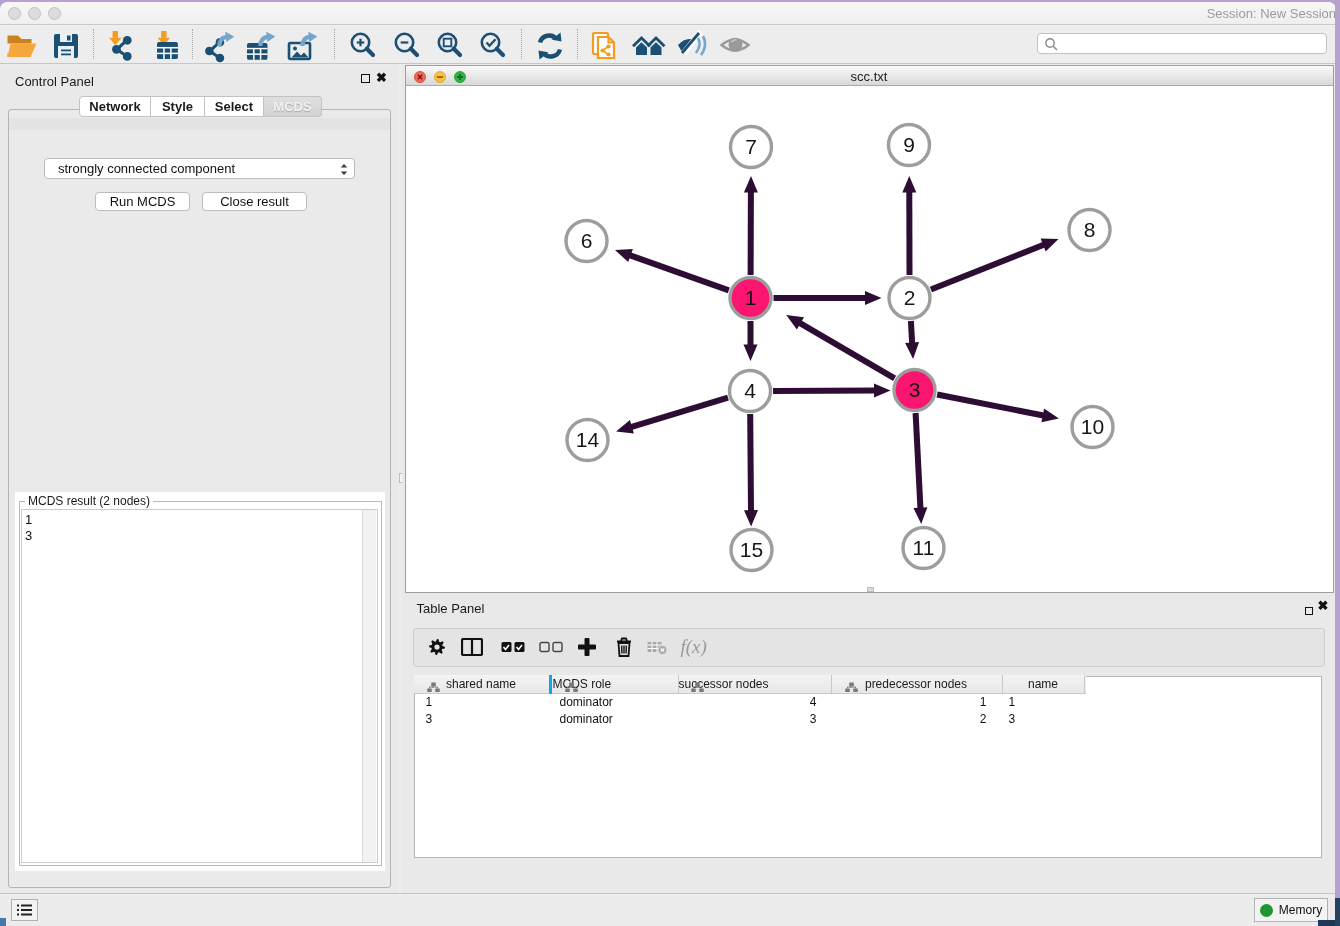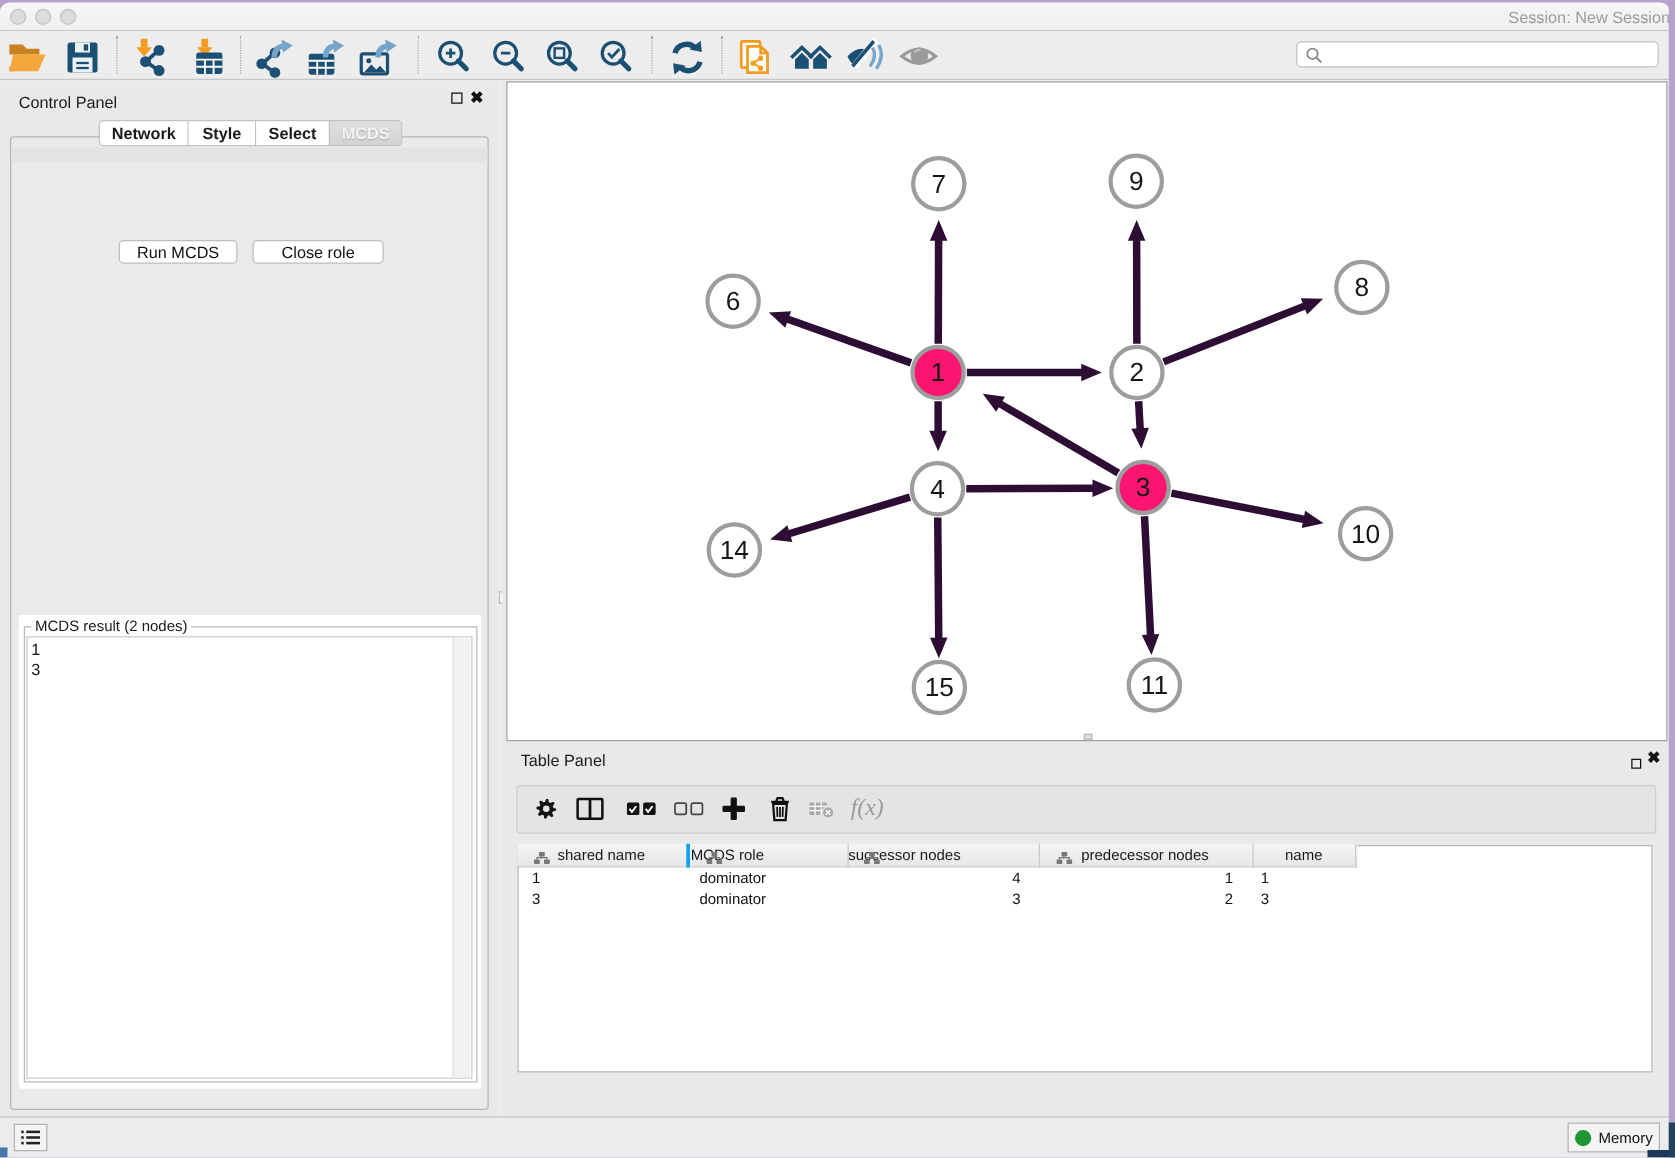--- a/index.html
+++ b/index.html
@@ -220,6 +220,17 @@
 <div class="abs" style="left:399px;top:473px;width:6px;height:10px;background:#f5f5f5;border:1px solid #bbb"></div>
 <div id="rightarea">
   <div id="netframe" class="abs" style="left:2.5px;top:0;width:929px;height:528px;border:1px solid #9e9e9e;background:#fff">
+    <div class="abs" style="left:0;top:0;width:927px;height:20px;background:linear-gradient(#fafafa,#d8d8d8);border-bottom:1px solid #ababab">
+      <svg class="abs" style="left:8px;top:4.5px" width="52" height="12" viewBox="0 0 52 12">
+        <circle cx="6" cy="6" r="5.5" fill="#ee6a5e" stroke="#d5362a" stroke-width="0.8"></circle>
+        <path d="M3.8 3.8L8.2 8.2M8.2 3.8L3.8 8.2" stroke="#8c140b" stroke-width="1.6"></path>
+        <circle cx="26" cy="6" r="5.5" fill="#f6c13f" stroke="#dd9f23" stroke-width="0.8"></circle>
+        <path d="M23 6L29 6" stroke="#99660e" stroke-width="1.8"></path>
+        <circle cx="46" cy="6" r="5.5" fill="#2cb63f" stroke="#1d9630" stroke-width="0.8"></circle>
+        <path d="M43 6L49 6M46 3L46 9" stroke="#156b20" stroke-width="1.8"></path>
+      </svg>
+      <div class="abs" style="top:3px;width:100%;text-align:center;font-size:13px;color:#222">scc.txt</div>
+    </div>
     <svg class="abs" style="left:0;top:21px" width="927" height="506" viewBox="405.5 87 927 506" font-family="Liberation Sans,sans-serif">
 <line x1="750.1" y1="275.0" x2="750.4" y2="190.5" stroke="#2e0d34" stroke-width="6"></line>
 <polygon points="750.5,176.0 757.4,192.5 743.4,192.5" fill="#2e0d34"></polygon>

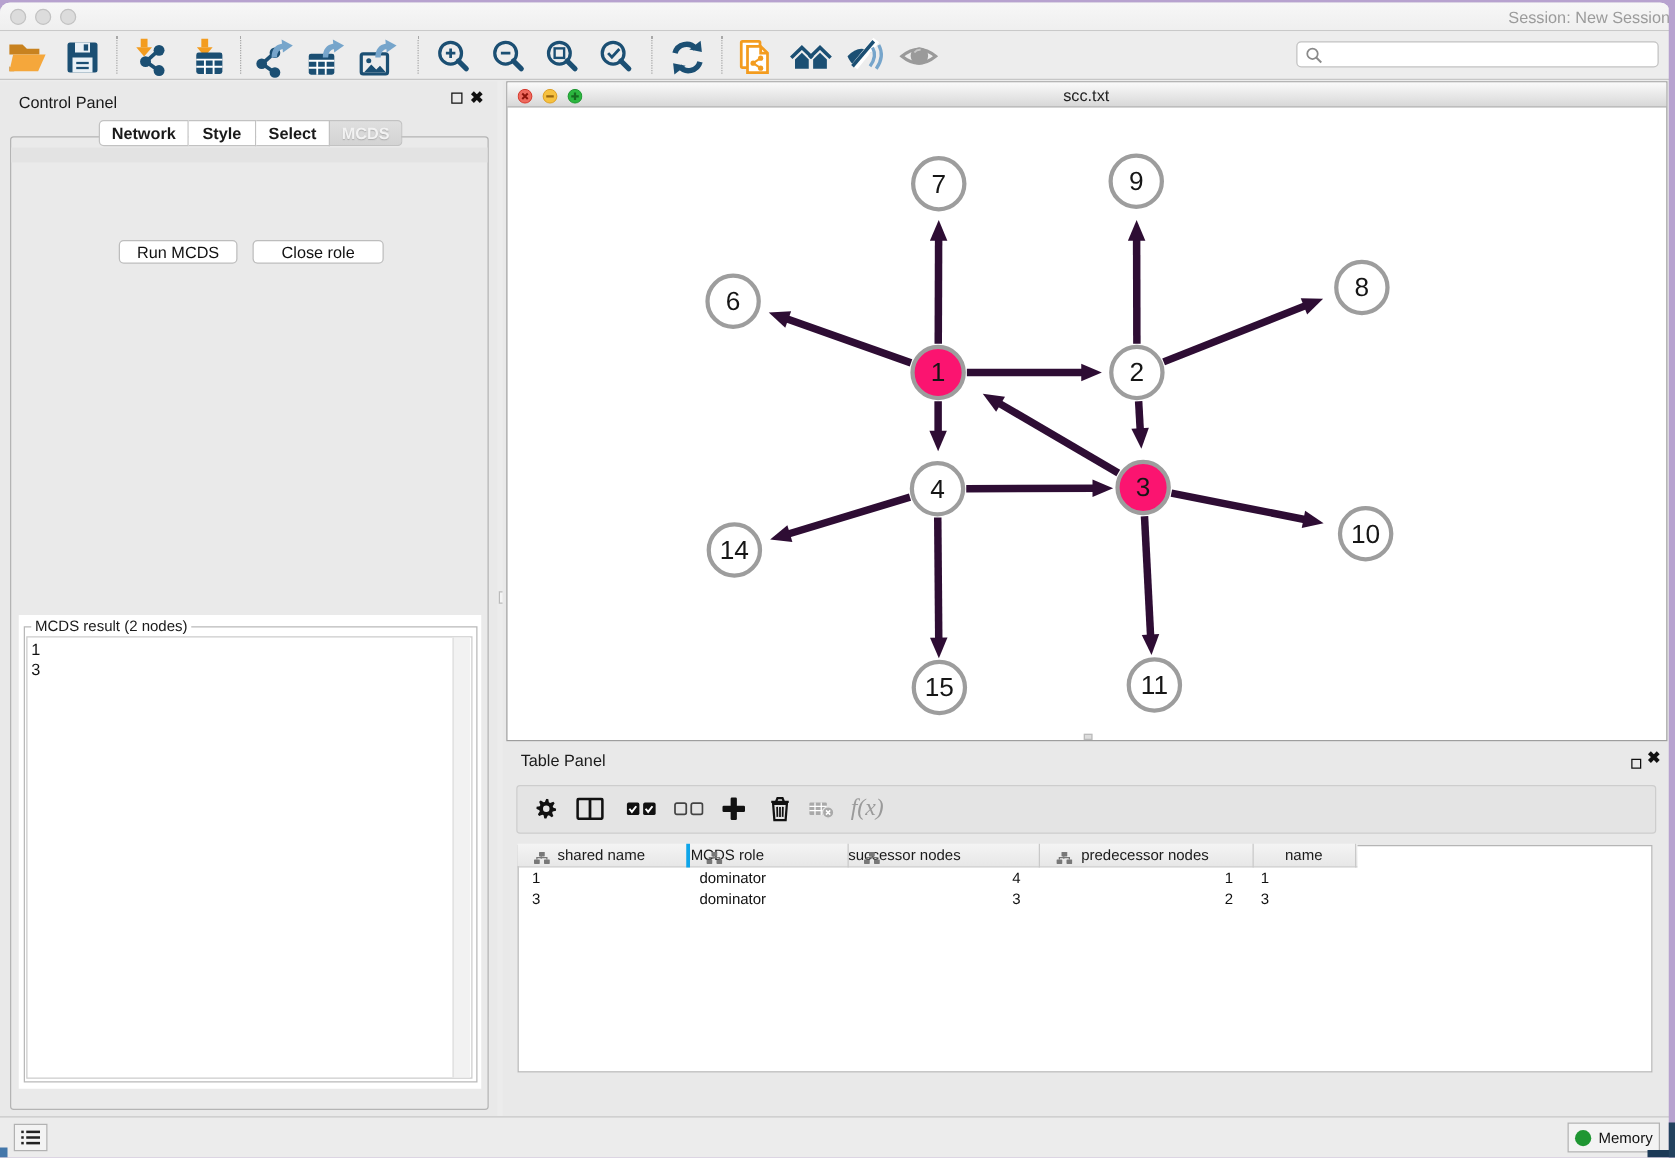--- a/index.html
+++ b/index.html
@@ -208,6 +208,12 @@
       <div style="width:54px">Style</div>
       <div style="width:59px">Select</div>
       <div class="sel" style="width:58px">MCDS</div>
+  </div>
+  <div class="abs" style="left:44px;top:93px;width:311px;height:21px;background:#fff;border:1px solid #bbb;border-radius:4px;font-size:13px;color:#111;line-height:19px;padding-left:13px">strongly connected component
+    <svg class="abs" style="right:5px;top:3px" width="10" height="15" viewBox="0 0 10 15">
+        <path d="M1.8 5.6L5 2L8.2 5.6Z" fill="#3a3a3a"></path>
+        <path d="M1.8 9.4L5 13L8.2 9.4Z" fill="#3a3a3a"></path>
+      </svg>
   </div>
   <div class="btn" style="left:95px;top:127px;width:95px;height:19px">Run MCDS</div>
   <div class="btn" style="left:202px;top:127px;width:105px;height:19px">Close role</div>

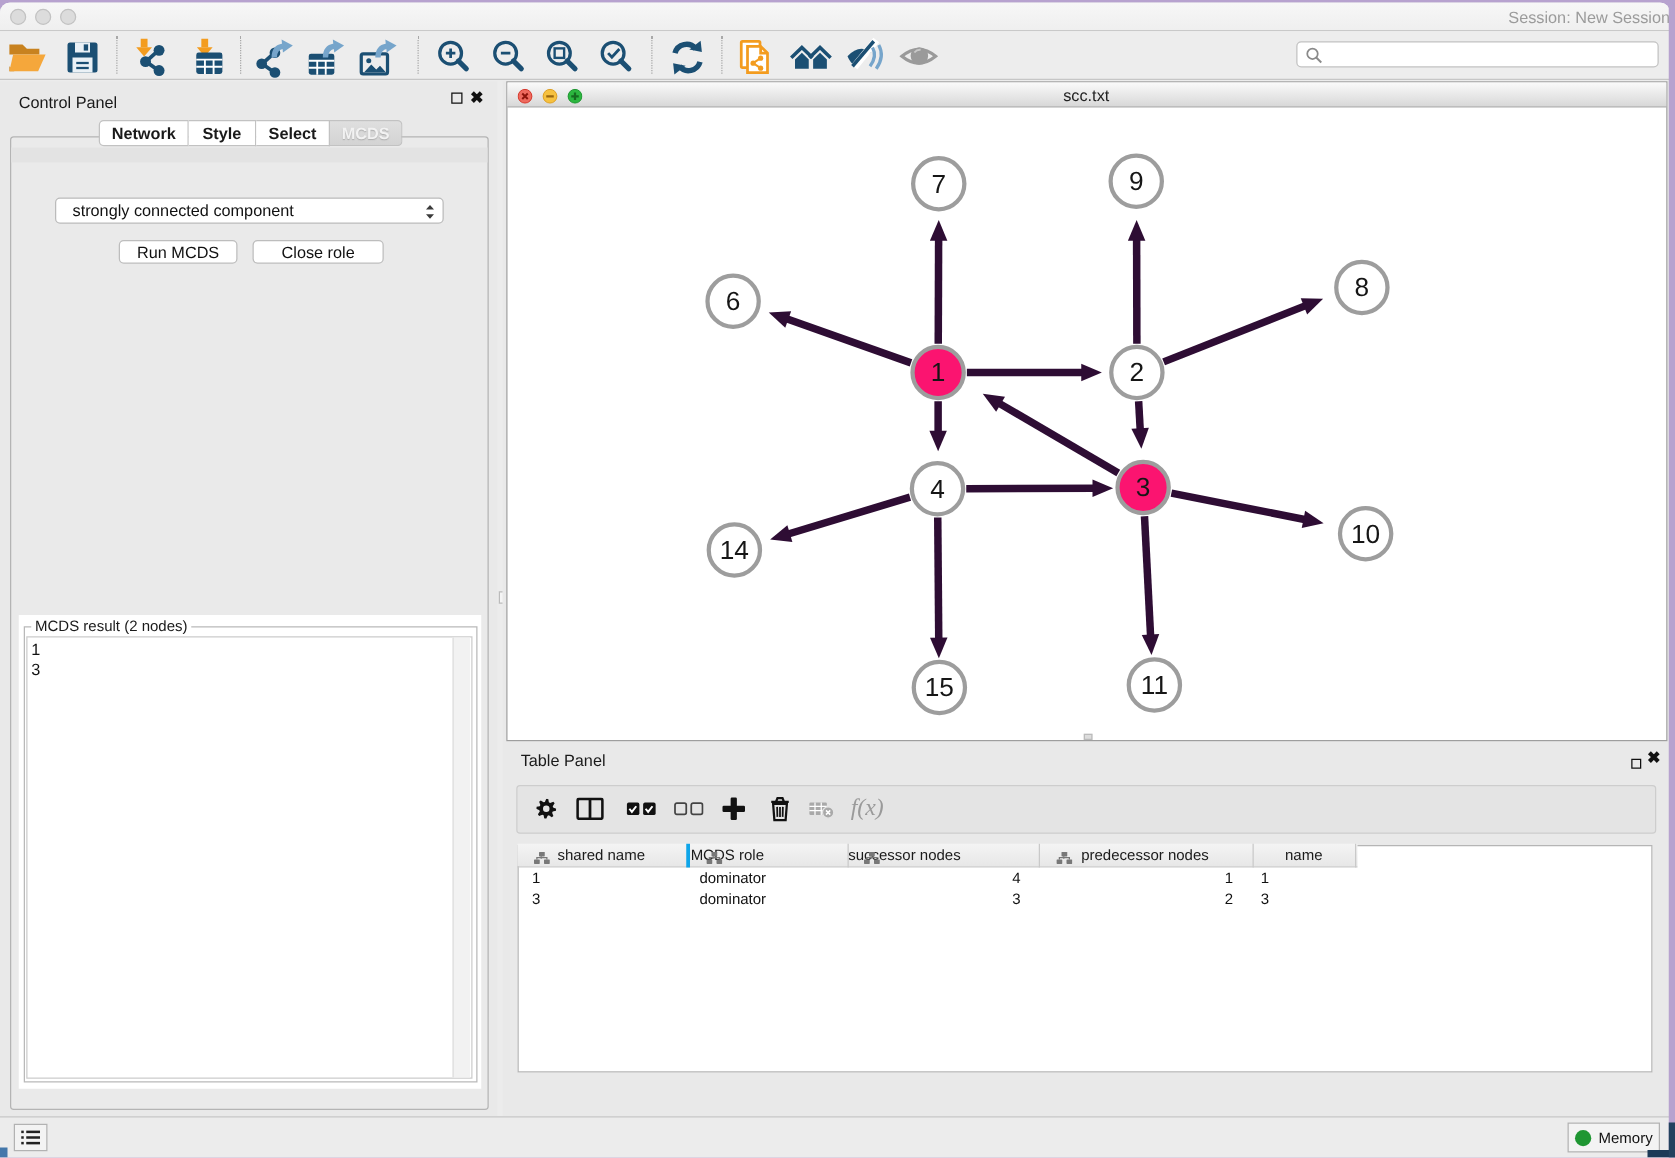--- a/index.html
+++ b/index.html
@@ -216,7 +216,7 @@
       </svg>
   </div>
   <div class="btn" style="left:95px;top:127px;width:95px;height:19px">Run MCDS</div>
-  <div class="btn" style="left:202px;top:127px;width:105px;height:19px">Close role</div>
+  <div class="btn" style="left:202px;top:127px;width:105px;height:19px">Close result</div>
   <div class="abs" style="left:15px;top:427px;width:370px;height:379px;background:#fff"></div>
   <div class="abs" style="left:19px;top:436px;width:363px;height:365px;border:1px solid #b9b9b9"></div>
   <div class="abs" style="left:25px;top:429px;font-size:12px;color:#1a1a1a;background:#fff;padding:0 3px">MCDS result (2 nodes)</div>

